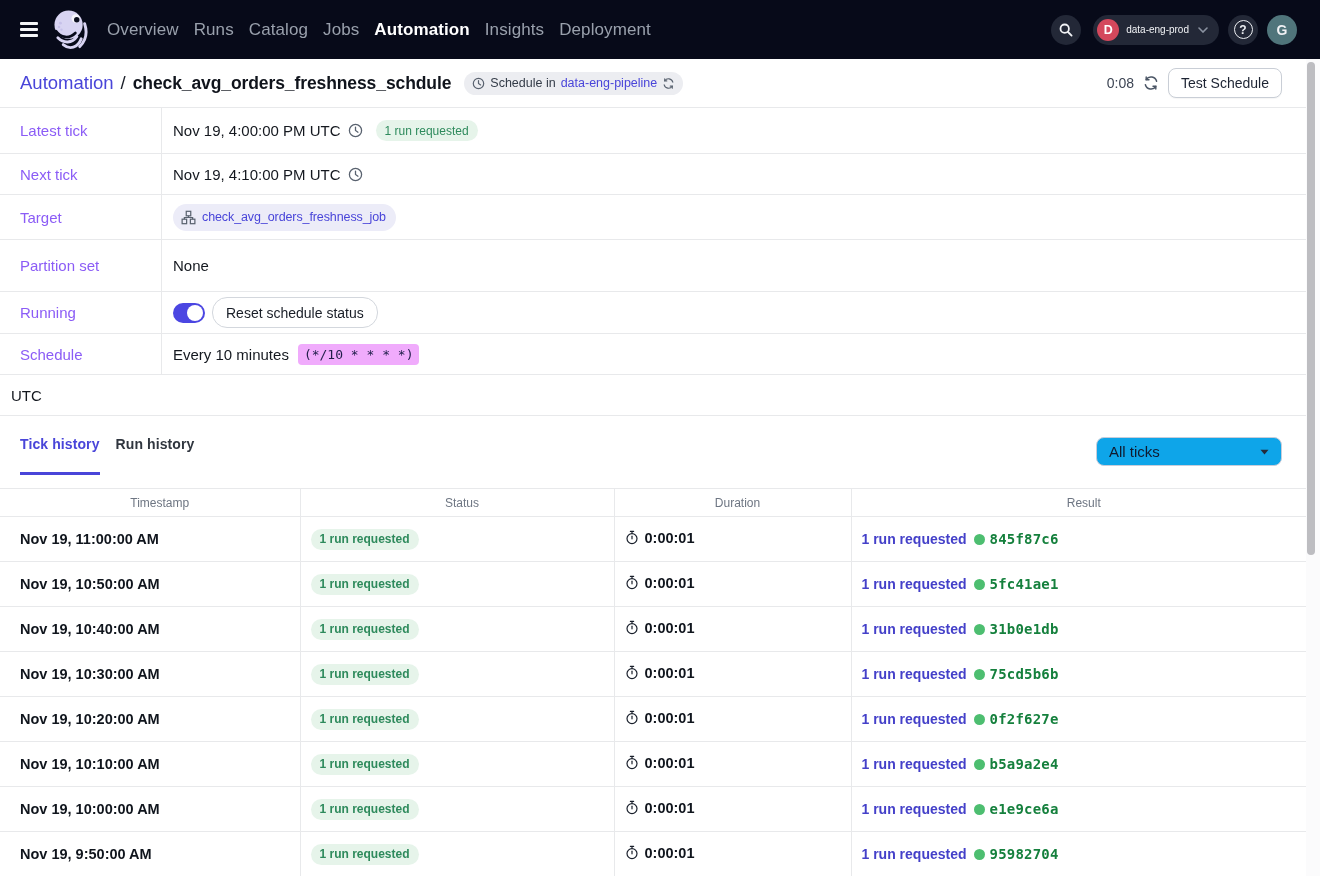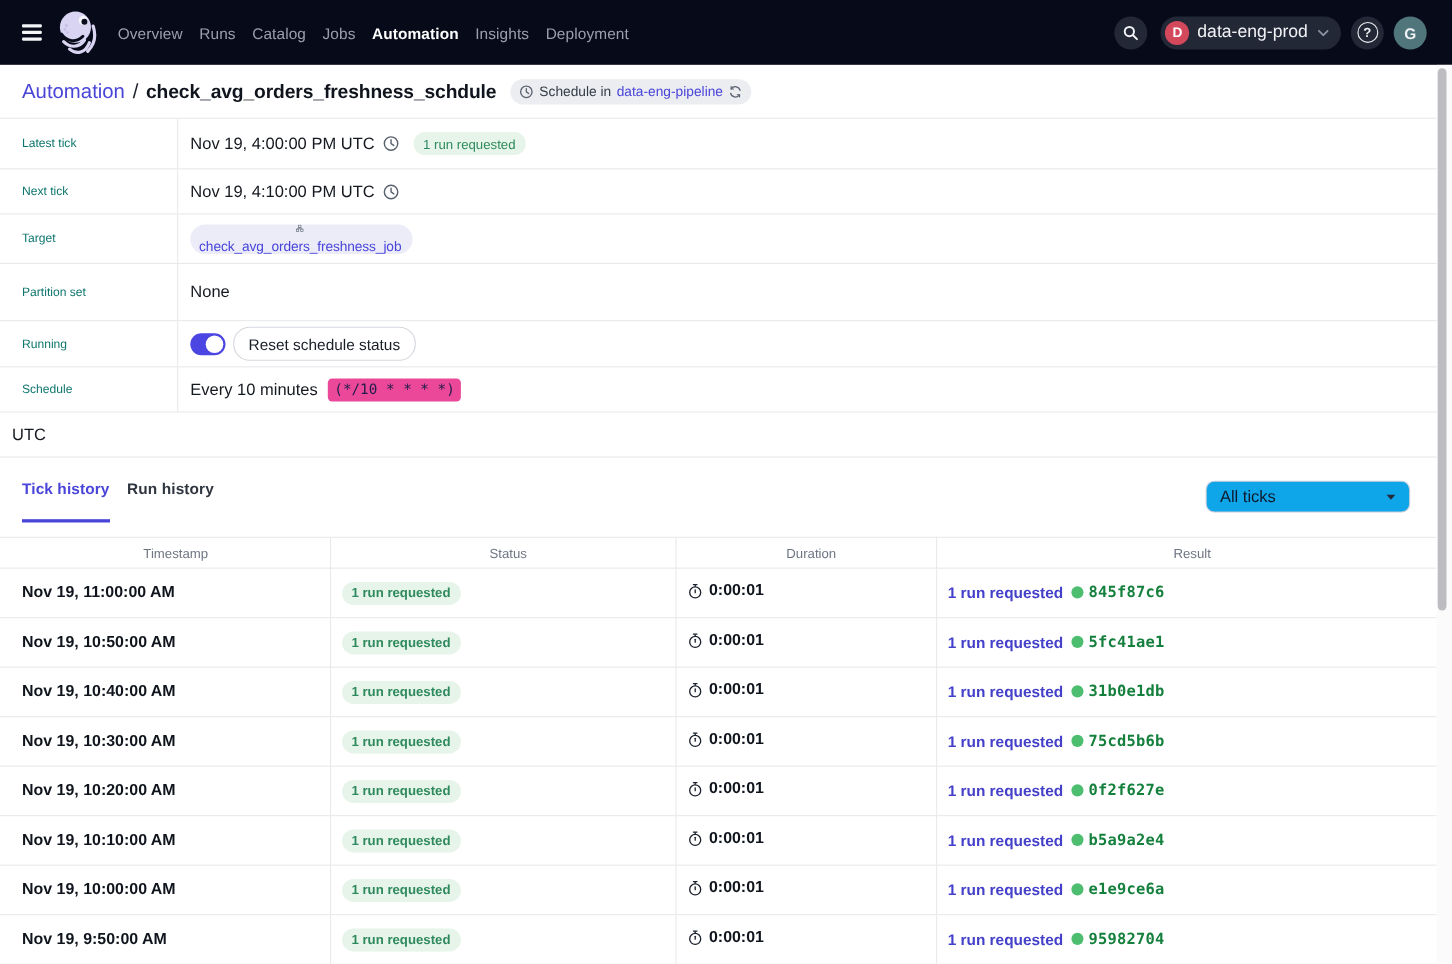--- a/index.html
+++ b/index.html
@@ -32,7 +32,7 @@
   .logo { width: 37px; height: 45px; margin-right: 17px; margin-top: 3px; flex: 0 0 auto; }
   .nav-links { display: flex; align-items: center; gap: 15px; }
   .nav-link {
-    font-size: 14px;
+    font-size: 17px;
     color: var(--nav-link);
     font-weight: 500;
     text-decoration: none;

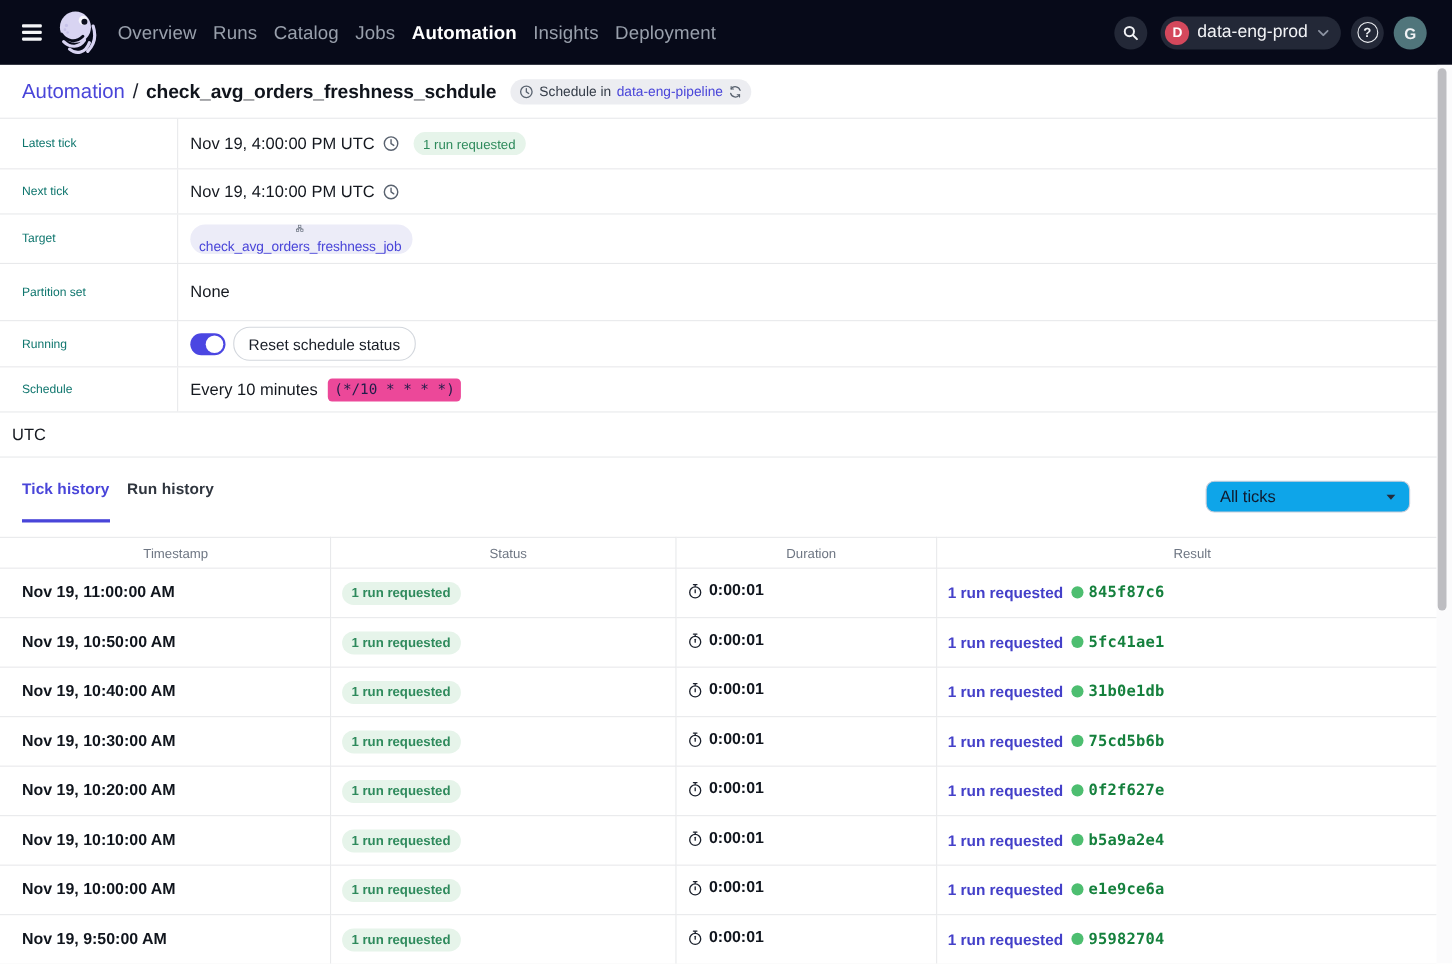--- a/index.html
+++ b/index.html
@@ -60,7 +60,7 @@
     font-size: 12.5px; font-weight: 700;
     display: flex; align-items: center; justify-content: center;
   }
-  .env-name { color: #f2f3f6; font-size: 16px; font-weight: 500; }
+  .env-name { color: #f2f3f6; font-size: 10px; font-weight: 500; }
   .env-caret { color: #8b92a1; margin-left: 2px; }
   .help-ring {
     width: 19px; height: 19px; border-radius: 50%;

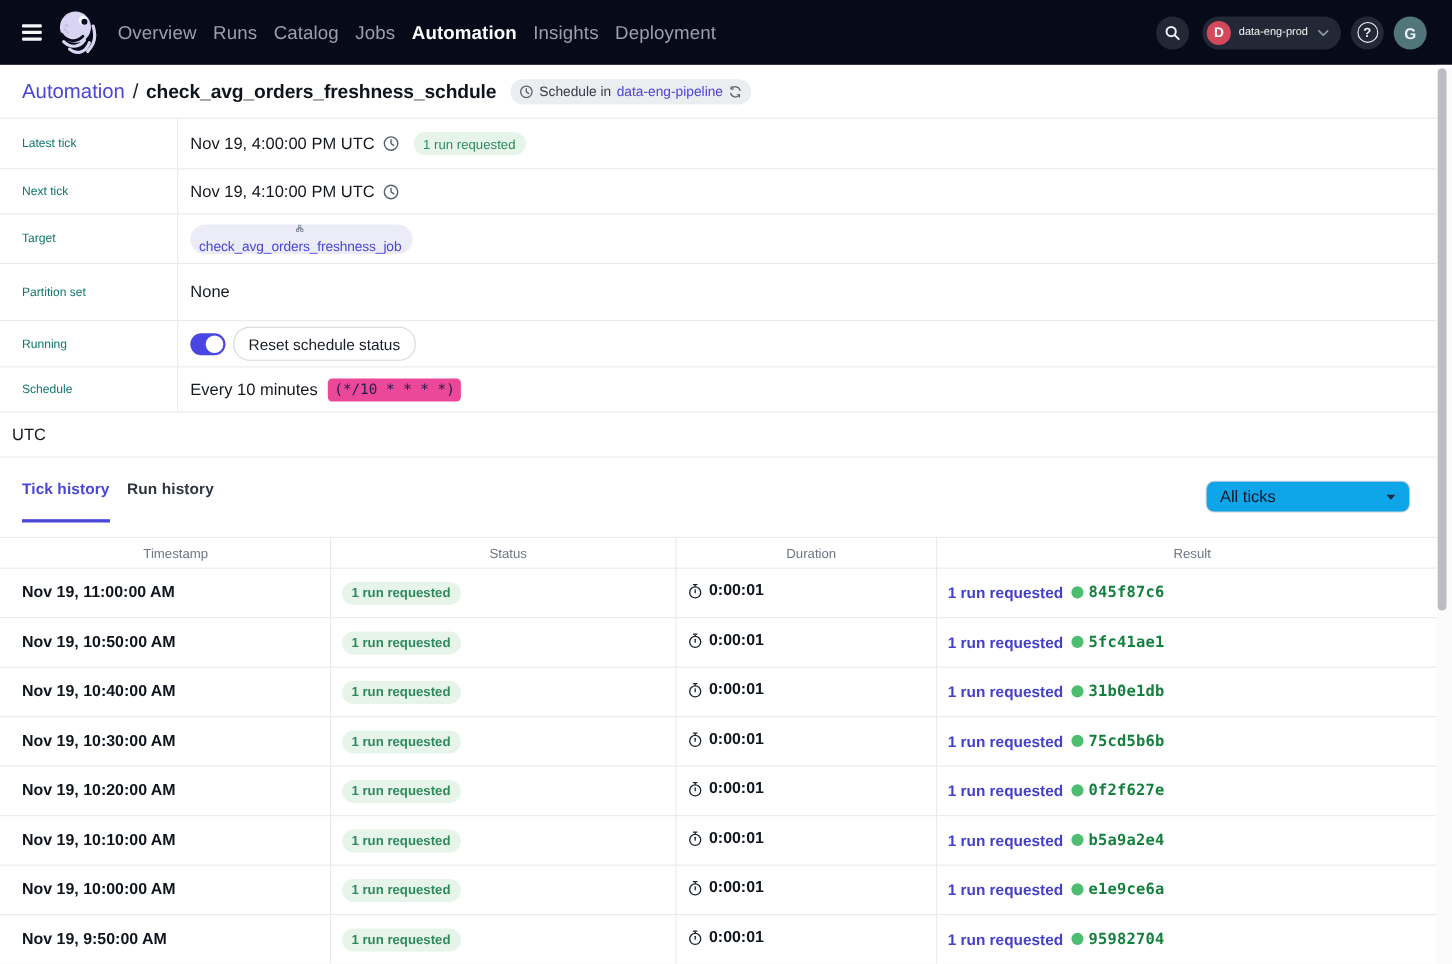--- a/index.html
+++ b/index.html
@@ -314,6 +314,18 @@
       <path d="M12.7 13.8 V11.2 H10.1" stroke-width="1.3"></path>
     </svg>
   </span>
+  <div class="head-right">
+    <span class="countdown">0:08</span>
+    <span class="refresh-btn">
+      <svg width="16" height="16" viewBox="0 0 16 16" fill="none" stroke="currentColor" stroke-width="1.5" stroke-linecap="round">
+        <path d="M13.6 6.3 A5.8 5.8 0 0 0 3.2 4.5"></path>
+        <path d="M3.2 1.9 V4.7 H6" stroke-width="1.4"></path>
+        <path d="M2.4 9.7 A5.8 5.8 0 0 0 12.8 11.5"></path>
+        <path d="M12.8 14.1 V11.3 H10" stroke-width="1.4"></path>
+      </svg>
+    </span>
+    <button class="test-btn">Test Schedule</button>
+  </div>
 </div>
 
 <section class="props">

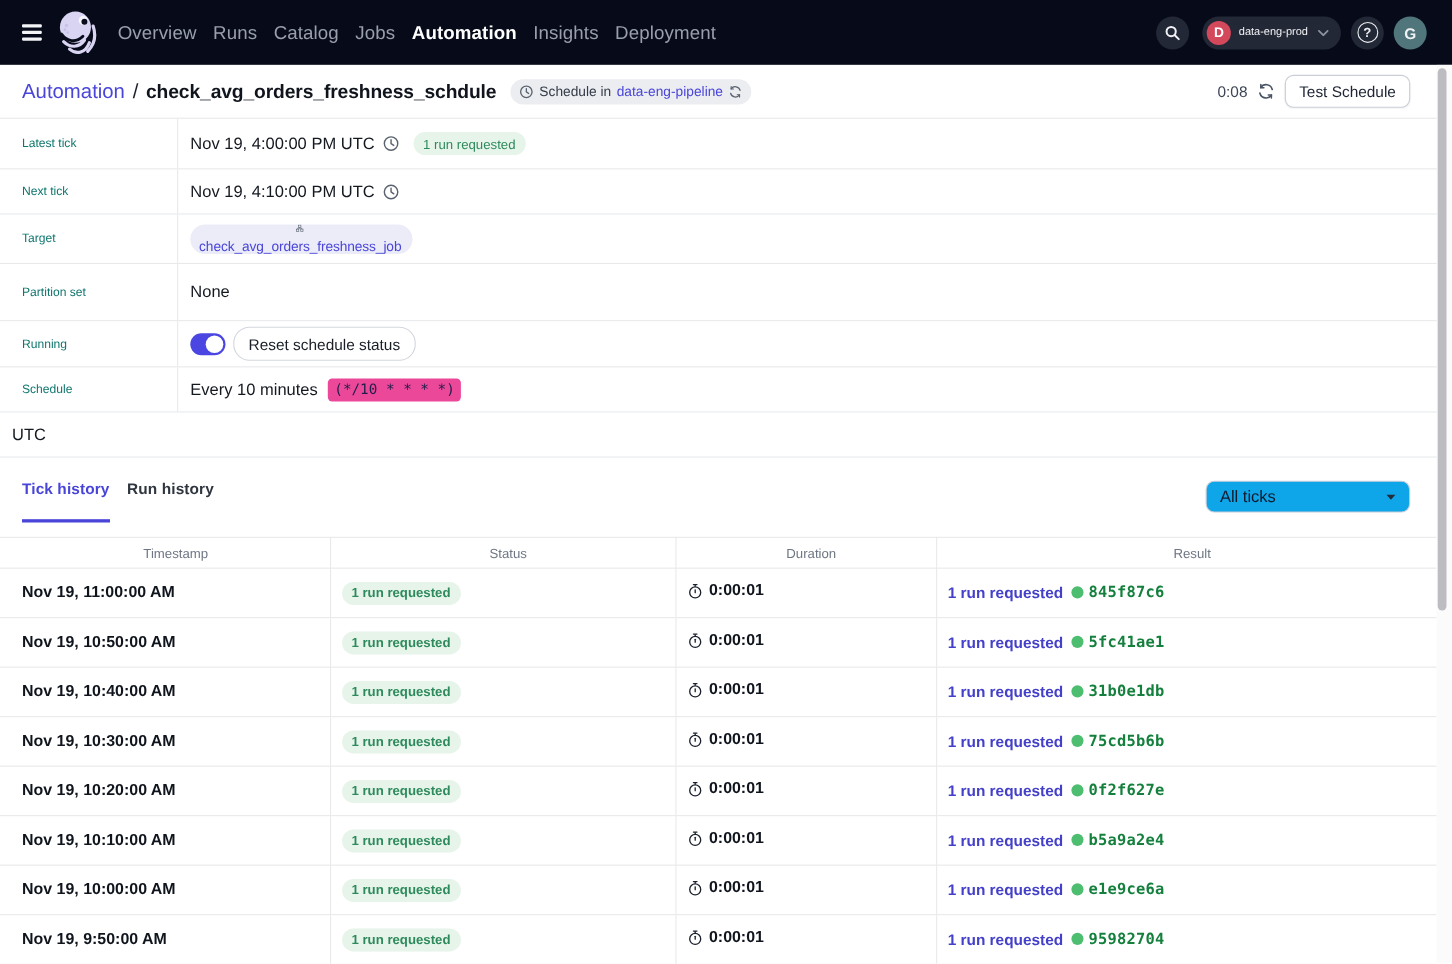--- a/index.html
+++ b/index.html
@@ -119,7 +119,7 @@
     display: flex; align-items: center;
     padding-left: 20px;
     border-right: 1px solid var(--border);
-    font-size: 11px; color: #0f766e;
+    font-size: 15px; color: #8b5cf6;
   }
   .prop-value {
     display: flex; align-items: center;

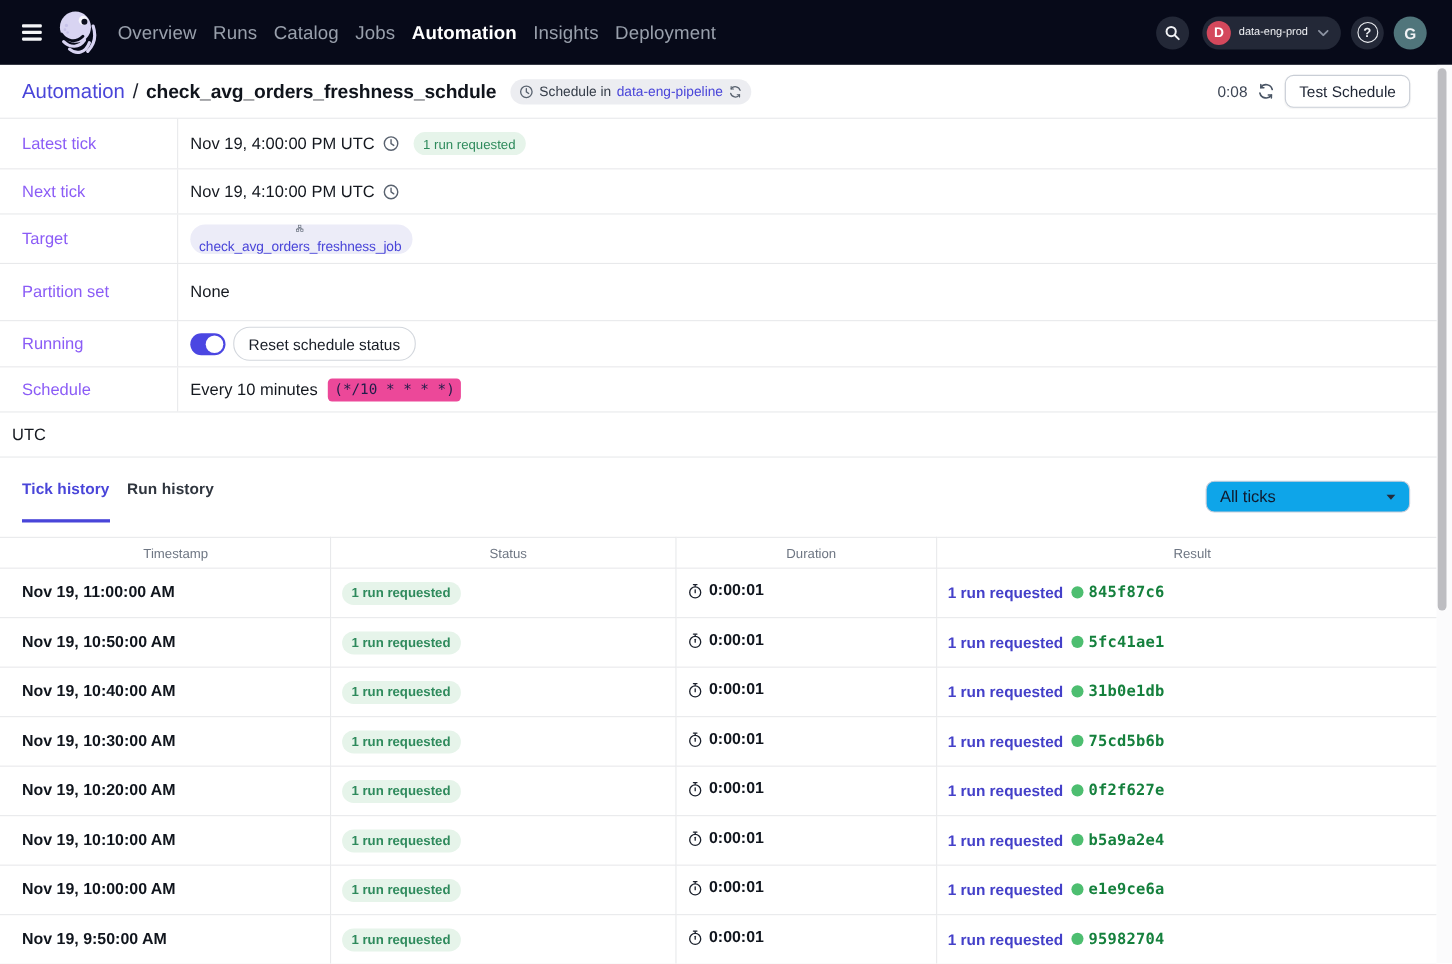--- a/index.html
+++ b/index.html
@@ -142,7 +142,6 @@
     display: flex; align-items: center; gap: 6px;
     padding: 0 10px 0 8px;
     cursor: pointer;
-    flex-direction: column;
   }
   .job-chip .job-name { color: var(--accent); font-size: 12.5px; letter-spacing: -0.1px; text-decoration: none; }
   .toggle {

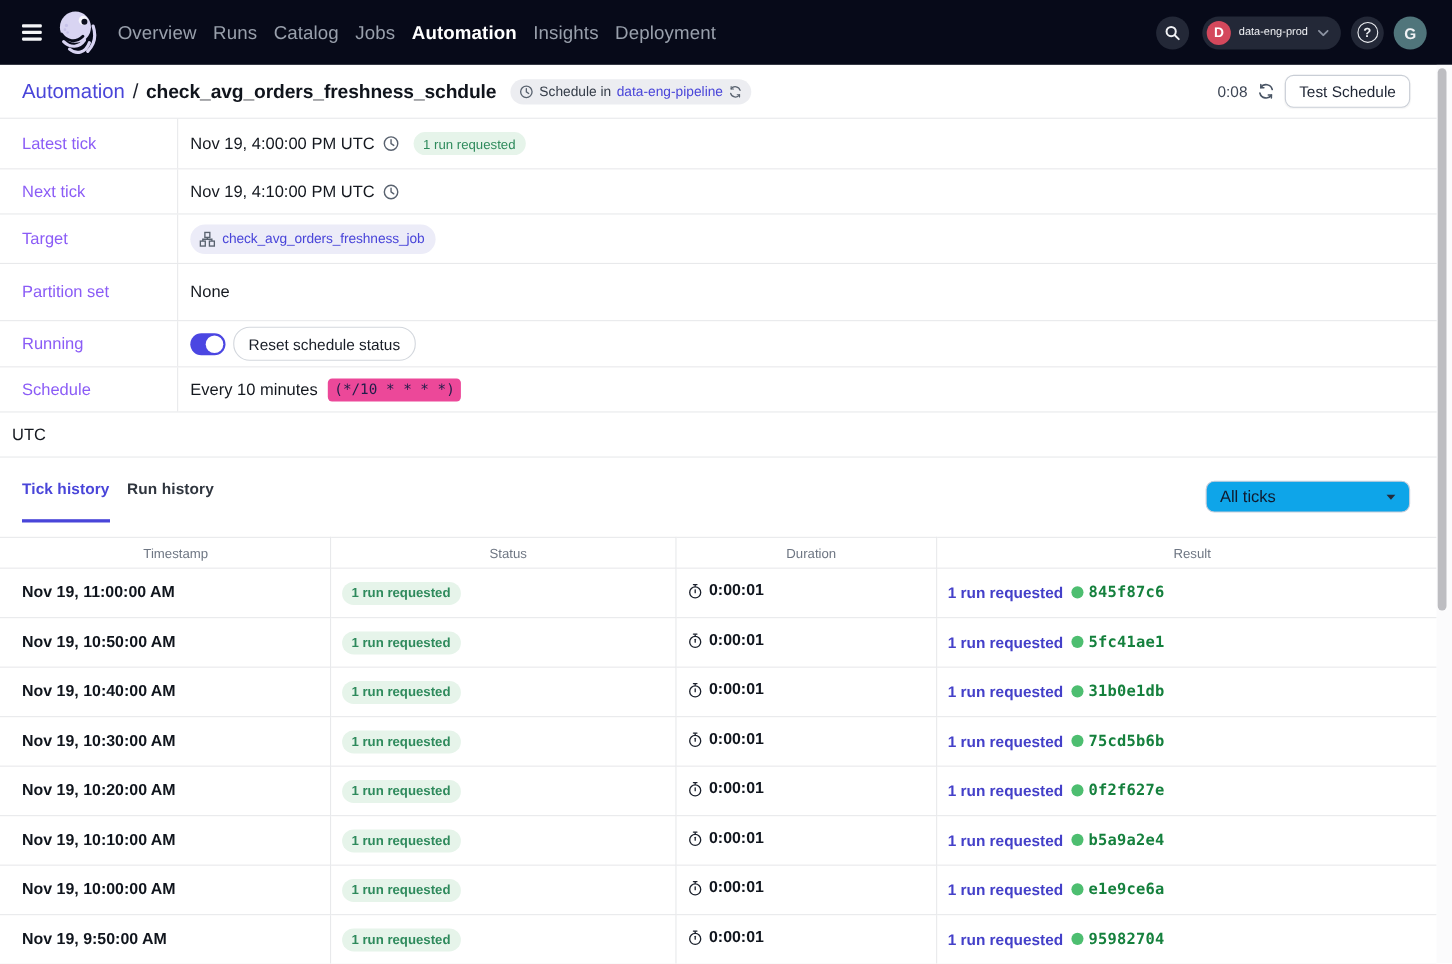--- a/index.html
+++ b/index.html
@@ -163,7 +163,7 @@
   .cron-chip {
     font-family: "DejaVu Sans Mono", monospace;
     font-size: 13px; color: #1f1d49;
-    background: #ec4899; border-radius: 4px;
+    background: #f0abfc; border-radius: 4px;
     padding: 3px 6px; margin-left: 2px;
     white-space: nowrap;
   }

